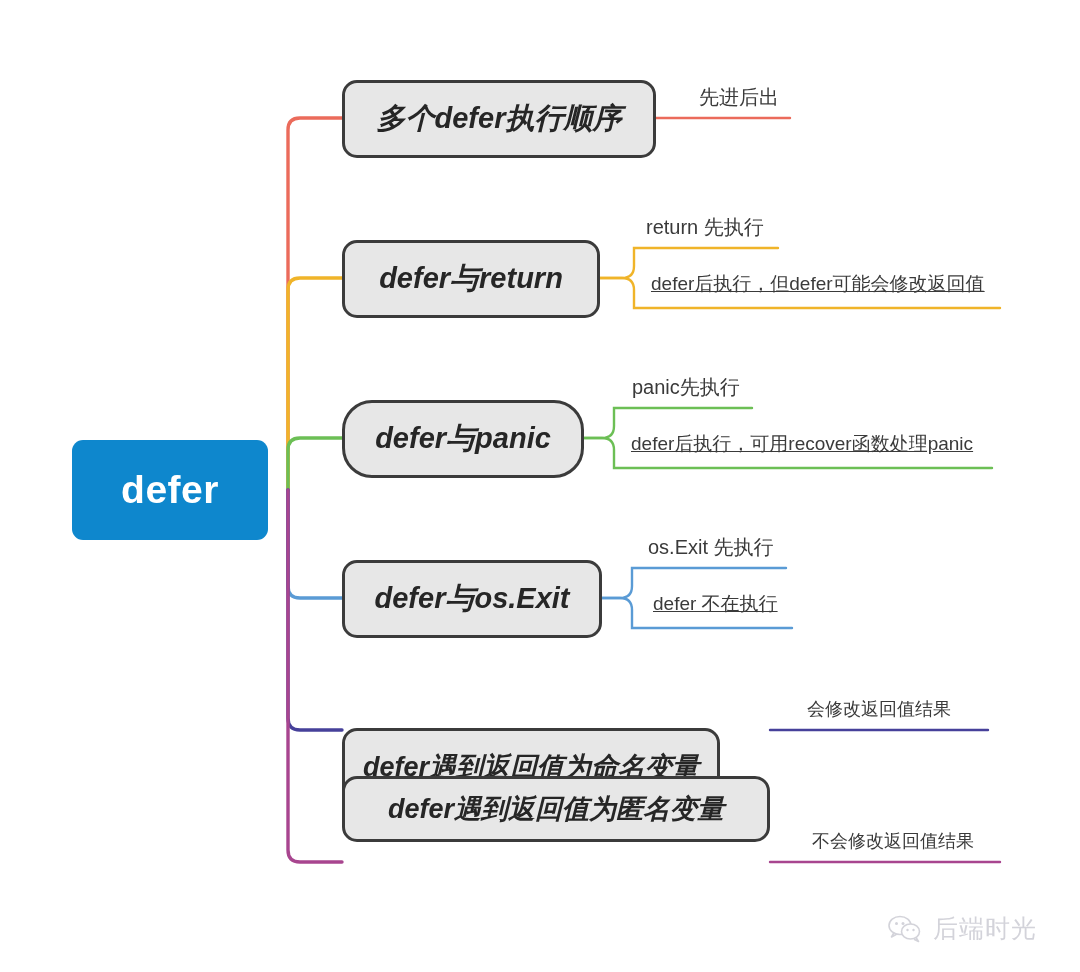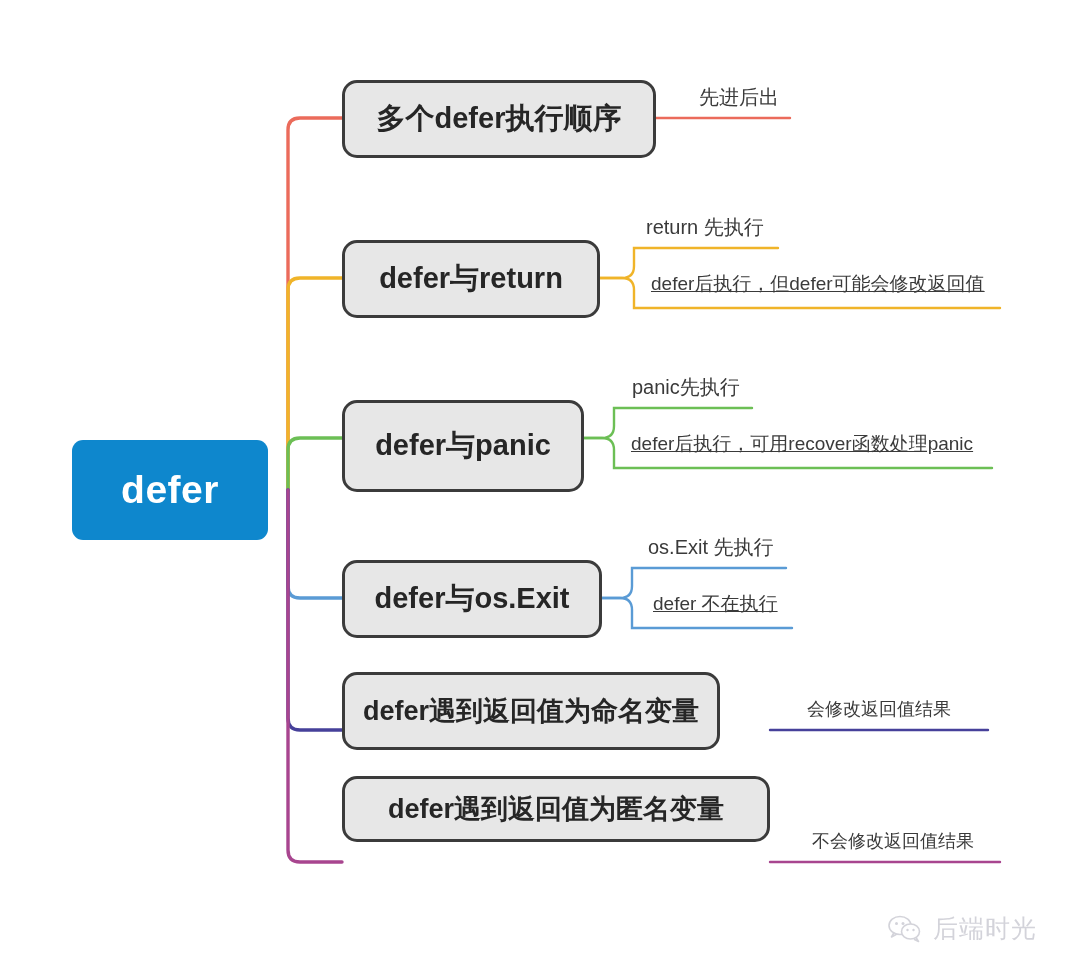--- a/index.html
+++ b/index.html
@@ -57,6 +57,7 @@
     box-sizing: border-box;
     white-space: nowrap;
     z-index: 4;
+    font-style: italic;
   }
   .topic-node.small { font-size: 27px; }
 

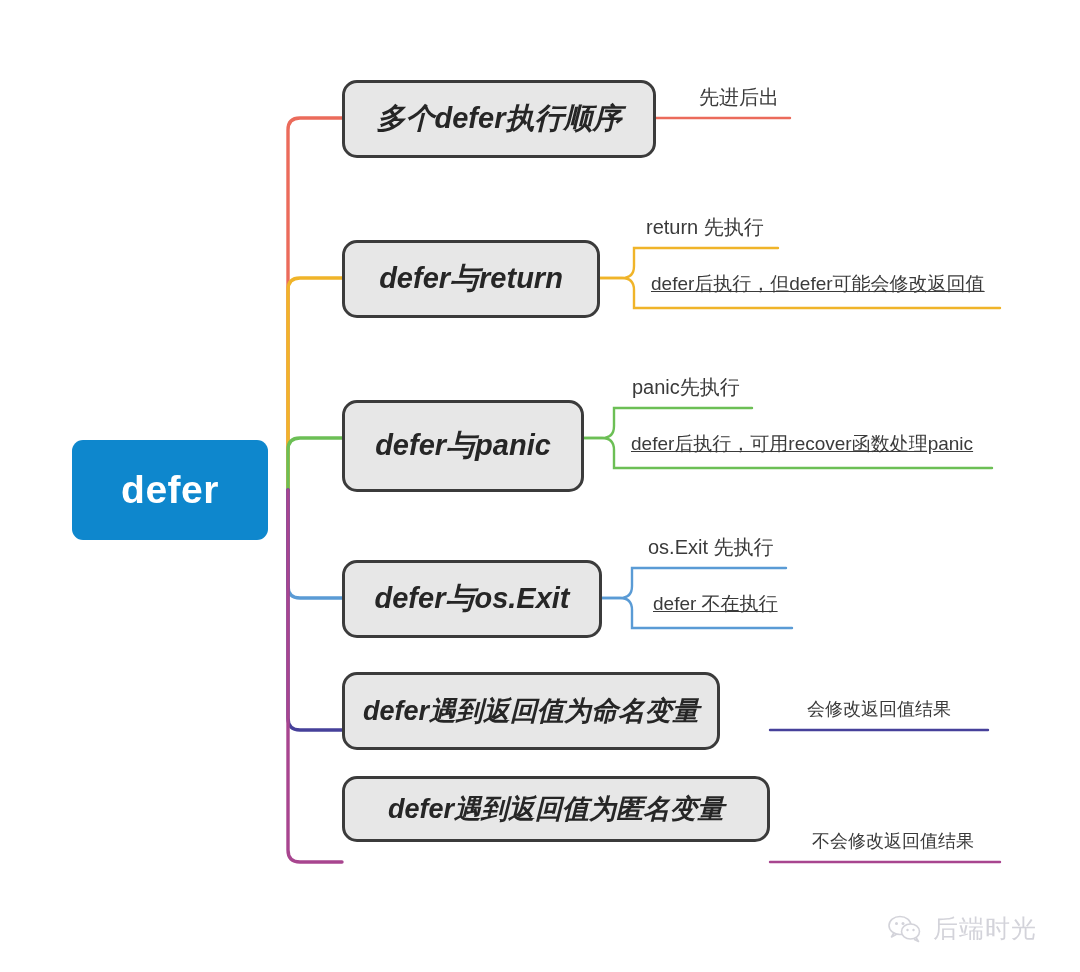--- a/index.html
+++ b/index.html
@@ -145,7 +145,7 @@
     <span>defer后执行，但defer可能会修改返回值</span>
   </div>
 
-  <div class="topic-node" style="left:342px; top:400px; width:242px; height:92px;">
+  <div class="topic-node" style="left:342px; top:400px; width:242px; height:78px;border-radius:30px;">
     <span>defer与panic</span>
   </div>
   <div class="leaf-label s20" style="left:632px; top:376px;">

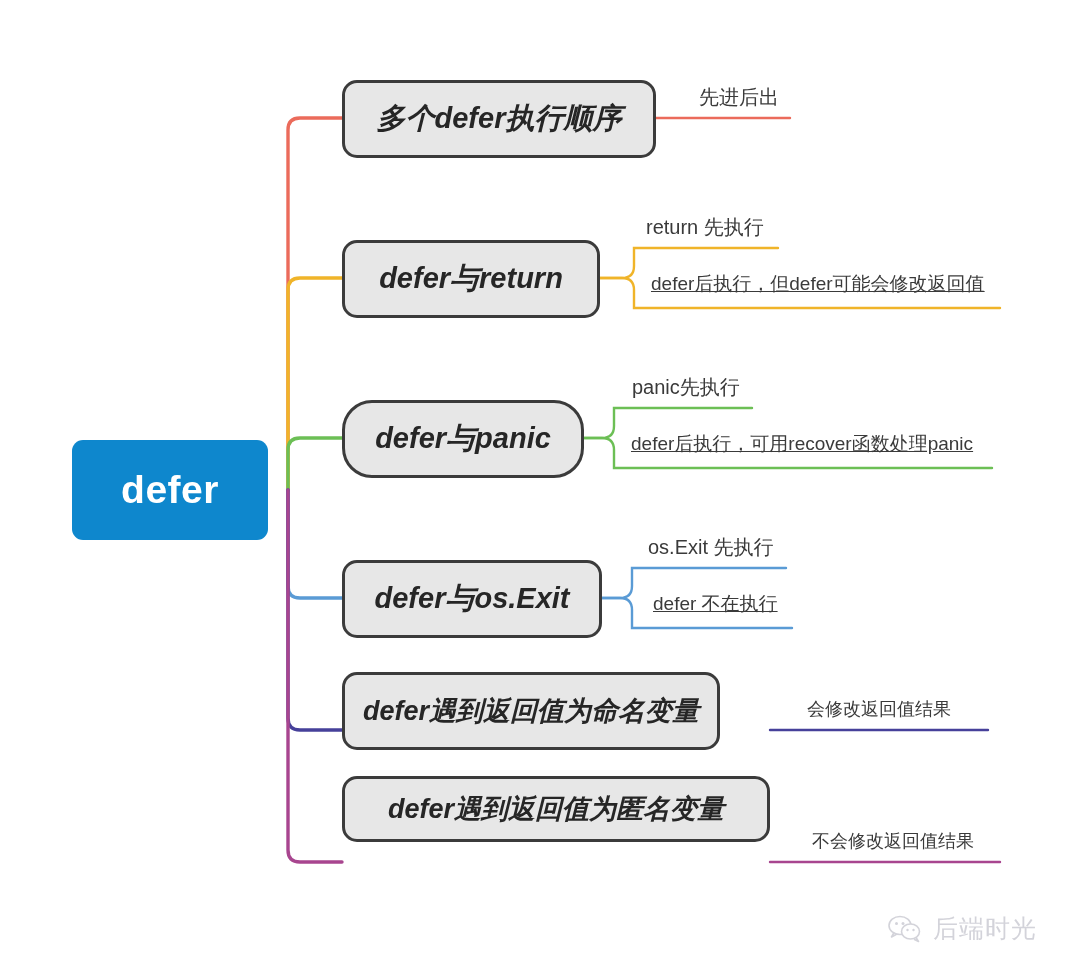--- a/index.html
+++ b/index.html
@@ -165,7 +165,7 @@
     <span>defer 不在执行</span>
   </div>
 
-  <div class="topic-node small" style="left:342px; top:672px; width:378px; height:78px;">
+  <div class="topic-node small" style="left:342px; top:728px; width:378px; height:78px;">
     <span>defer遇到返回值为命名变量</span>
   </div>
   <div class="leaf-label s18" style="left:807px; top:700px;">

